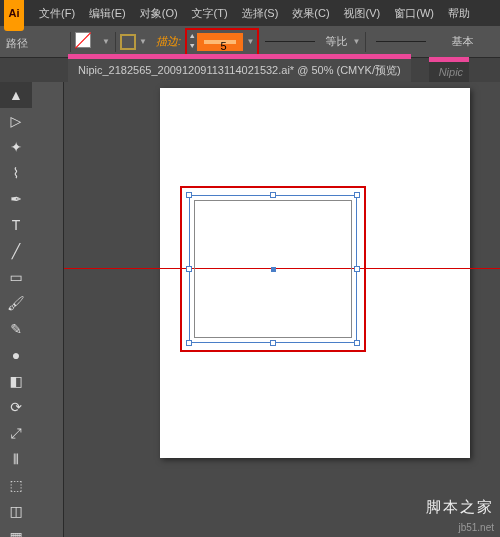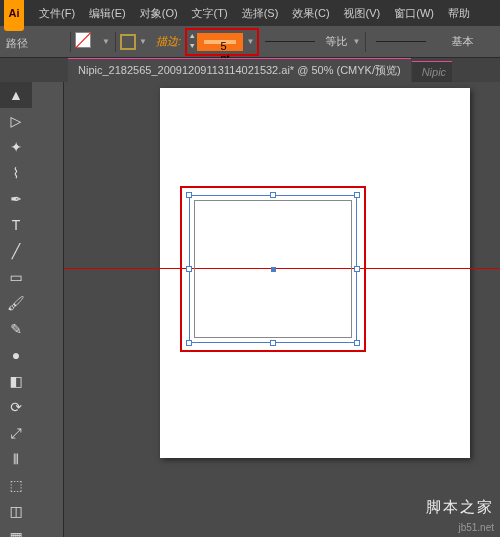--- a/index.html
+++ b/index.html
@@ -24,7 +24,7 @@
 .basic-label { margin-left: 19px; }
 
 .tabbar { background: #424242; height: 24px; display: flex; align-items: flex-end; color: #ccc; font-size: 11px; padding-left: 68px; }
-.tab { background: #383838; padding: 4px 10px; border-top: 1px solid #ec4899; margin-right: 1px; max-width: 380px; white-space: nowrap; overflow: hidden; }
+.tab { background: #383838; padding: 4px 10px; border-top: 5px solid #ec4899; margin-right: 18px; max-width: 380px; white-space: nowrap; overflow: hidden; }
 .tab.active { background: #4a4a4a; }
 .tab.inactive { color: #888; width: 40px; font-style: italic; }
 

